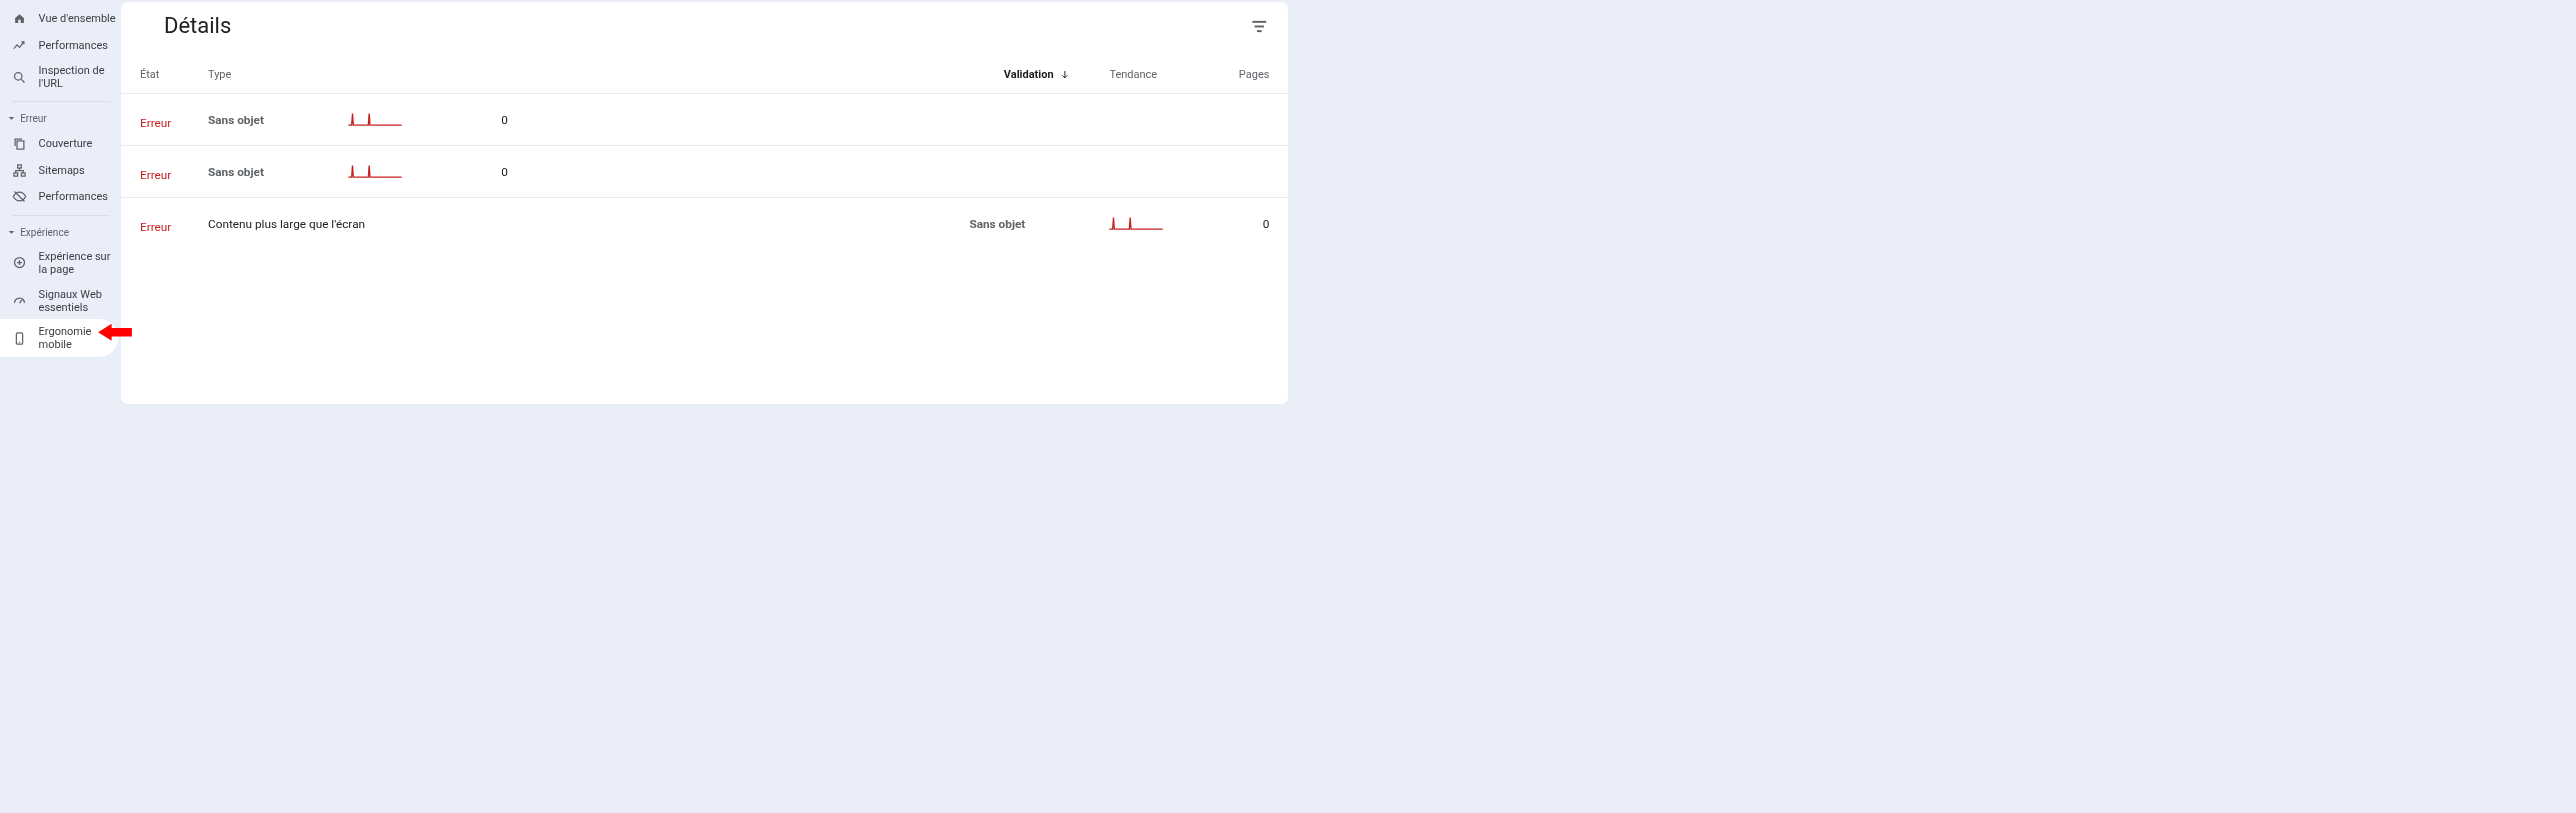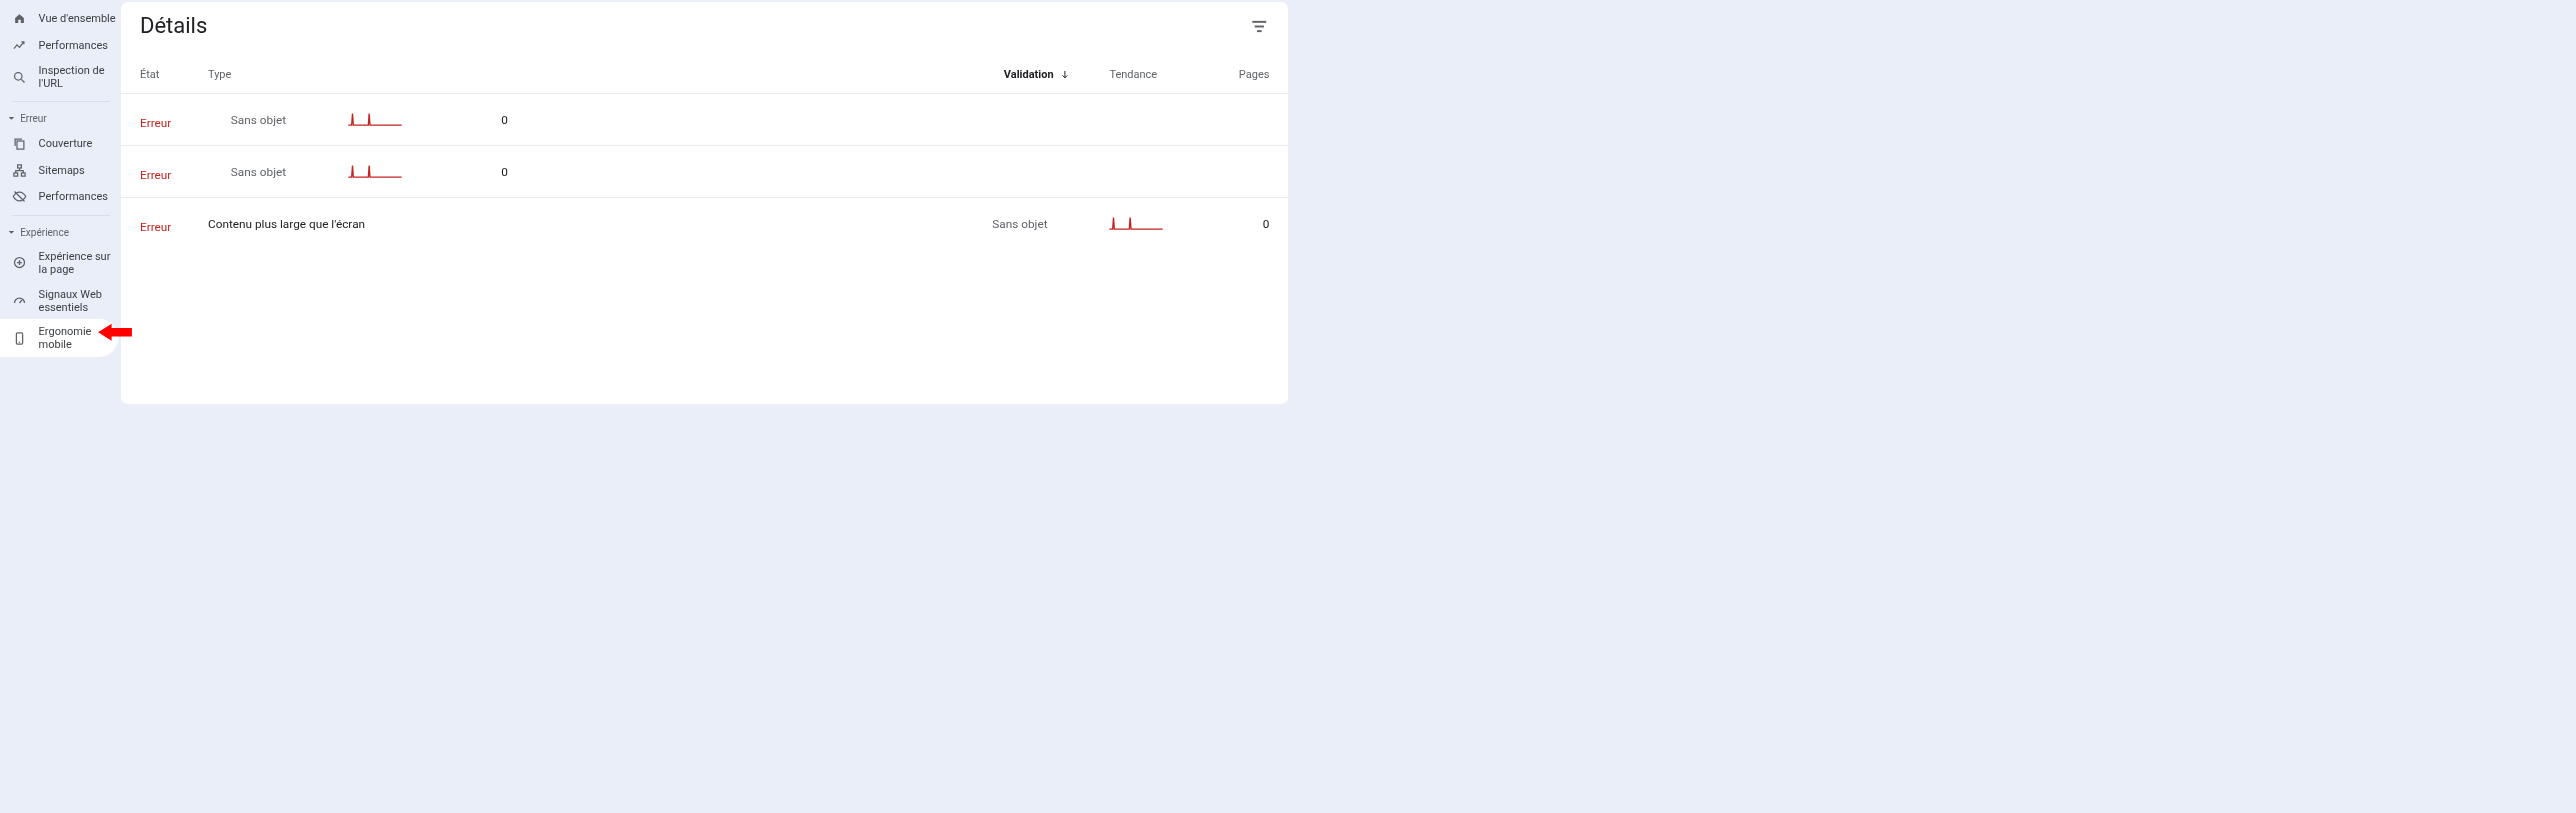--- a/index.html
+++ b/index.html
@@ -81,6 +81,7 @@
     font-size: 22px;
     font-weight: 400;
     color: #202124;
+    margin-left: 24px;
   }
   .filter-btn {
     width: 20px;

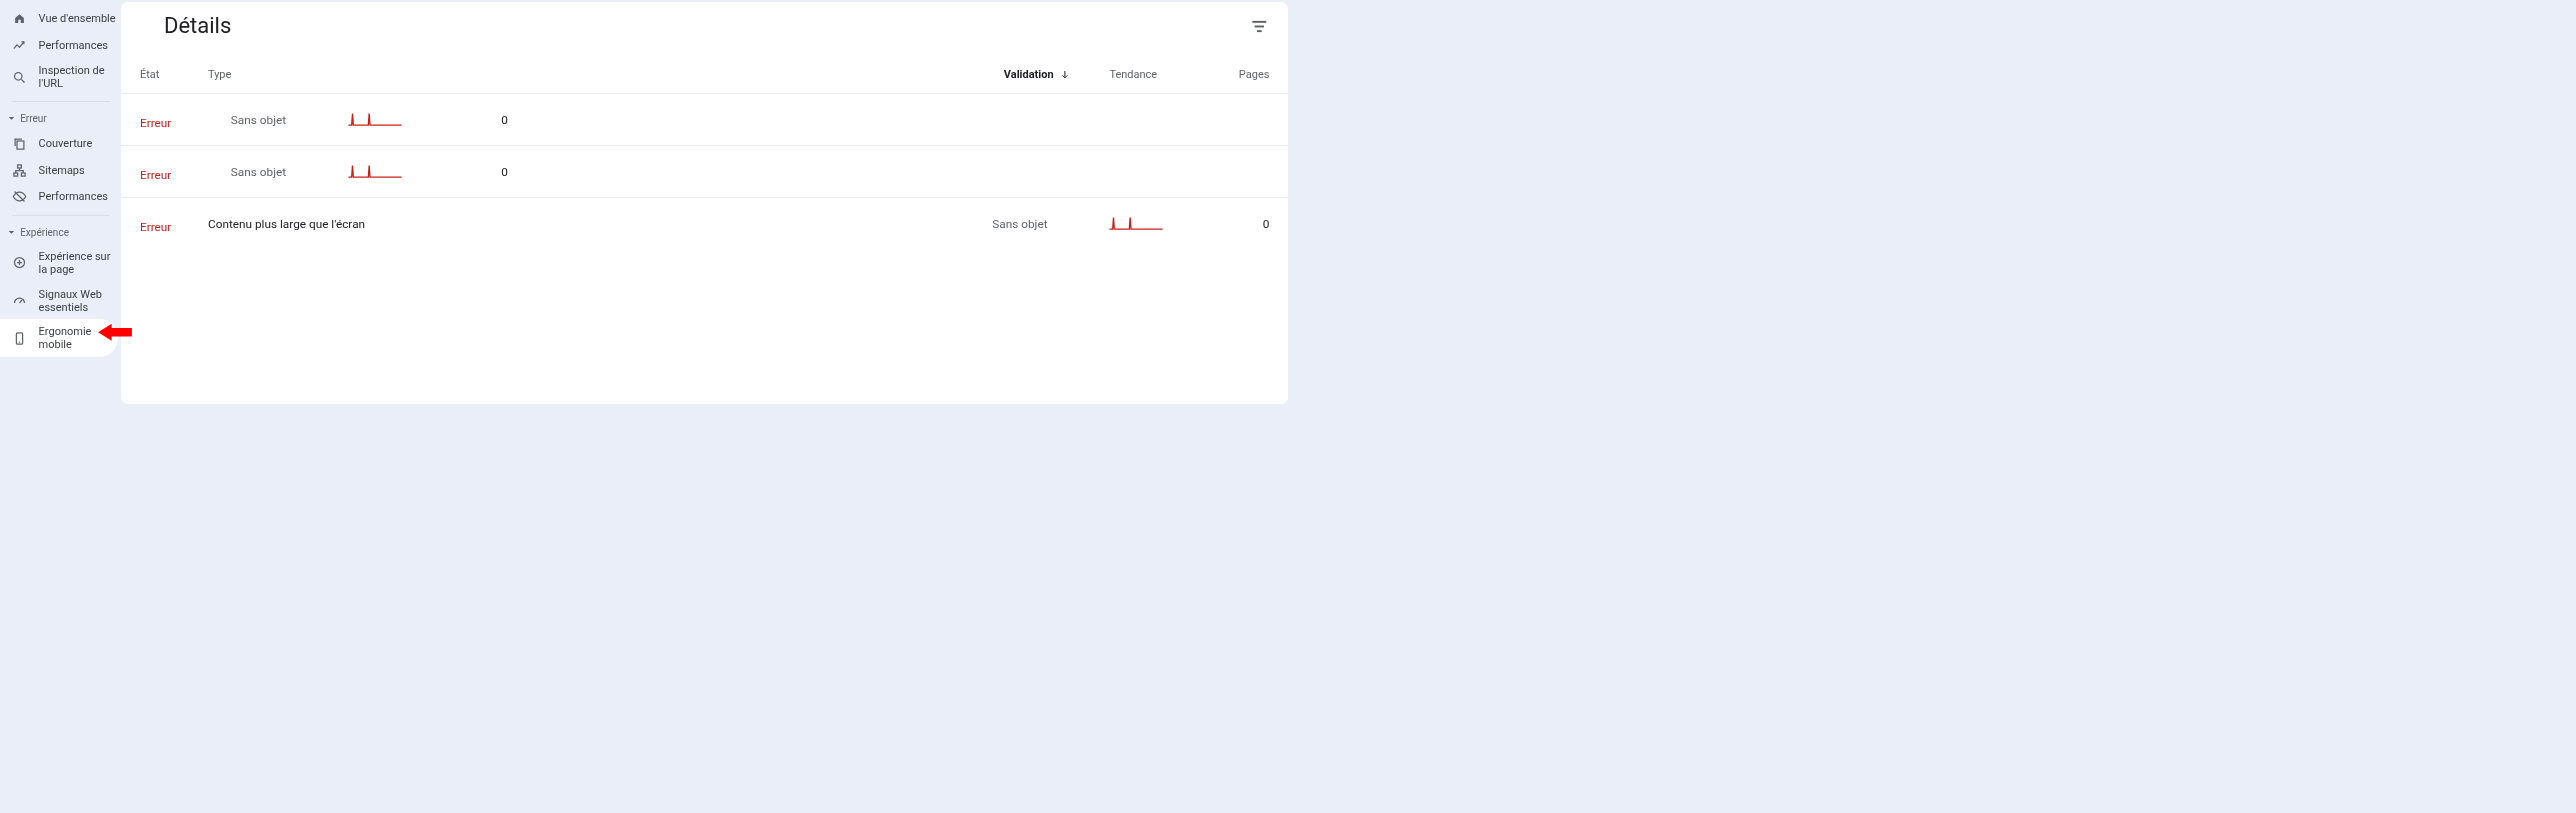--- a/index.html
+++ b/index.html
@@ -113,7 +113,7 @@
   }
   .row .etat { color: #c5221f; width: 68px; flex-shrink:0;margin-top:7px;}
   .row .type { flex: 1; color: #202124;}
-  .row .valid { width: 101px; text-align: center; color: #5f6368; flex-shrink:0;}
+  .row .valid { width: 101px; text-align: left; color: #5f6368; flex-shrink:0;font-weight:bold;}
   .row .tend  { width: 101px; margin-left:39px; flex-shrink:0;}
   .row .pages { width: 59px; text-align: right; color: #202124; flex-shrink:0;}
   .spark {

